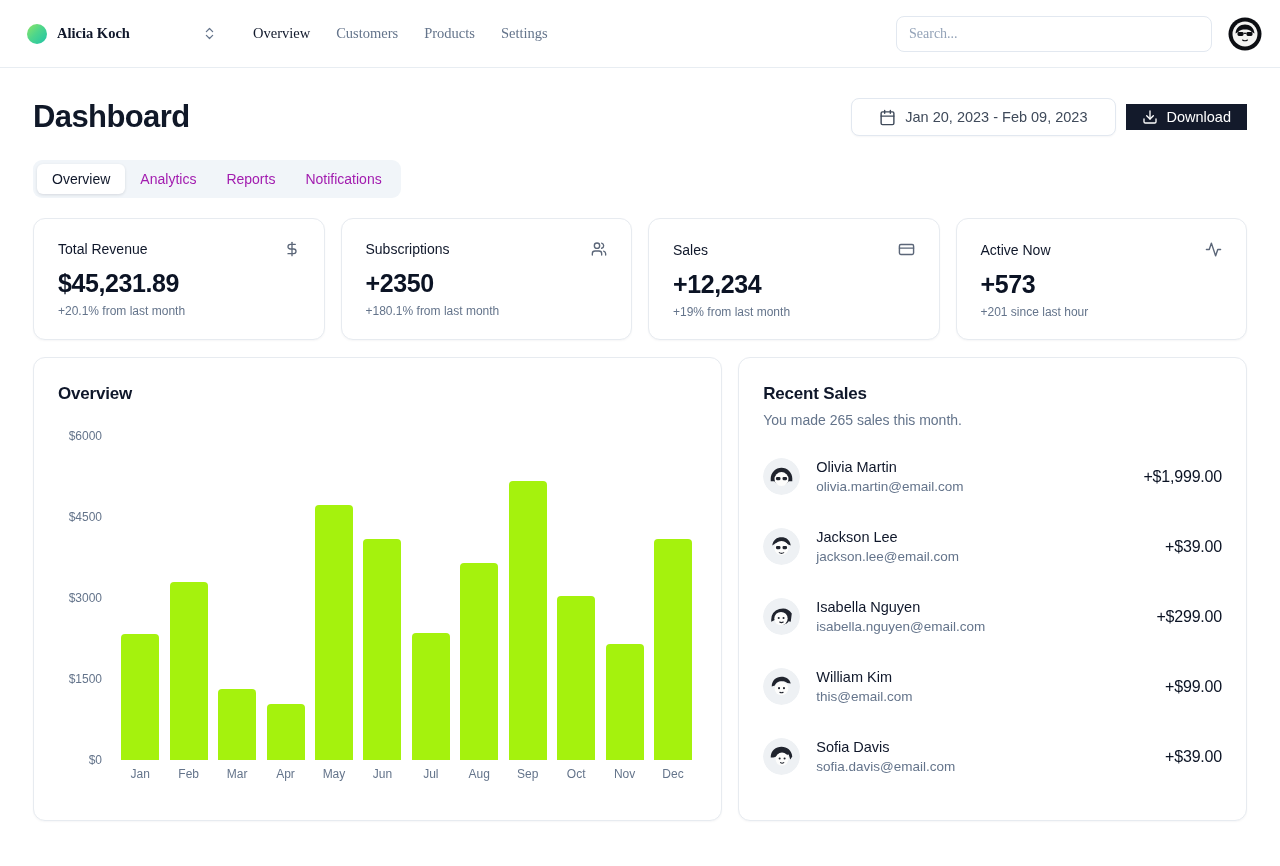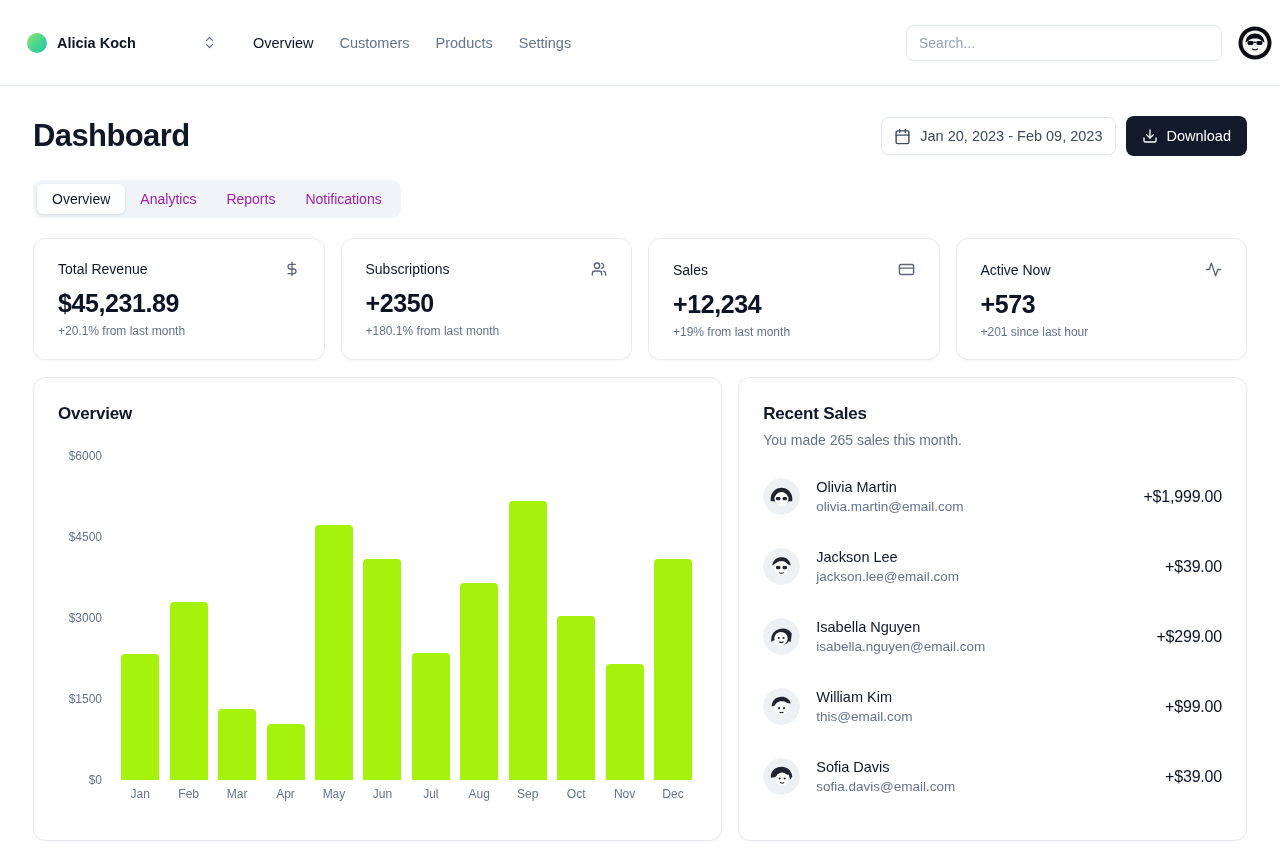--- a/index.html
+++ b/index.html
@@ -15,12 +15,13 @@
 
   
   .topbar {
-    height: 86px;
+    height: 68px;
     display: flex;
     align-items: center;
-    padding: 0 8px 0 27px;
+    padding: 0 18px 0 27px;
     border-bottom: 1px solid #e8edf2;
     background:#fff;
+    font-family:Liberation Serif, serif;
   }
   .team-switcher {
     display: flex; align-items: center; justify-content: space-between;

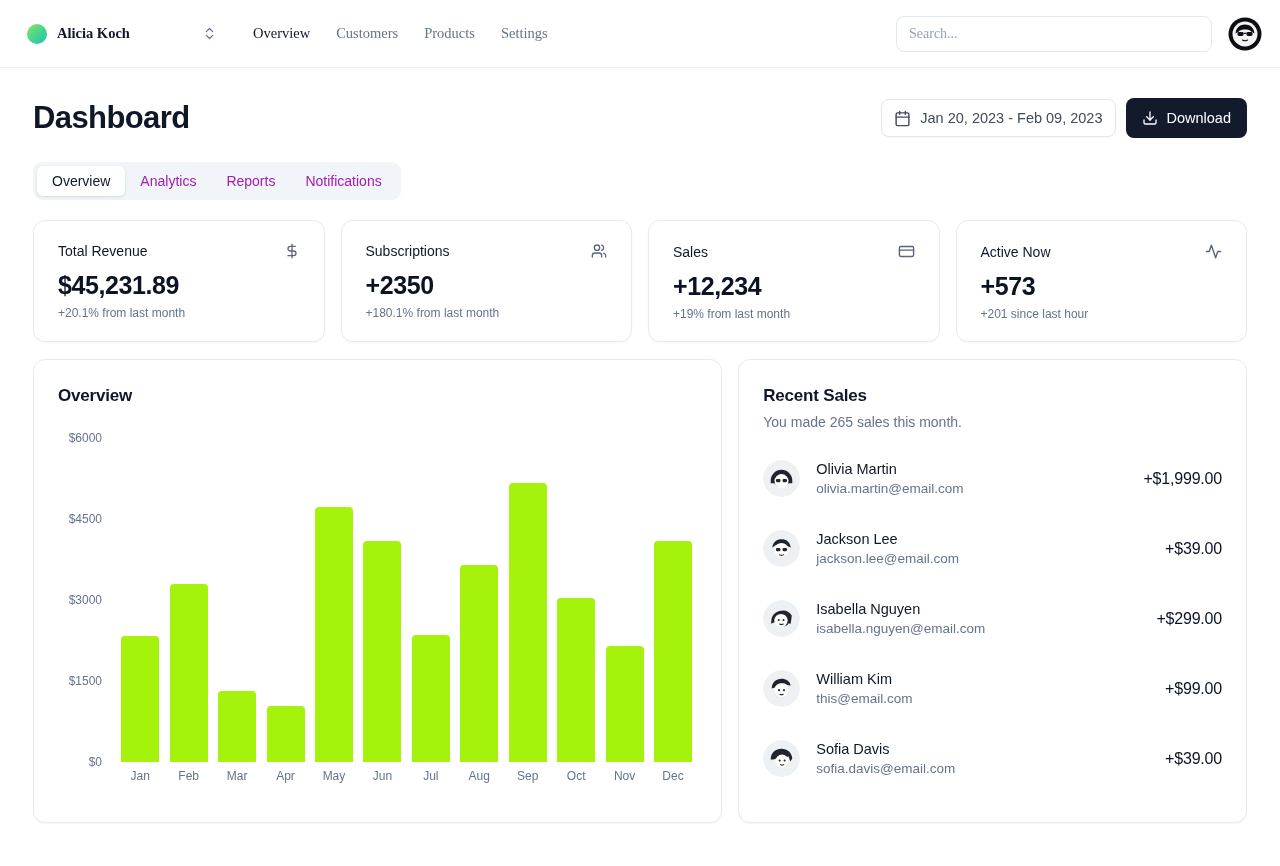--- a/index.html
+++ b/index.html
@@ -60,7 +60,7 @@
   .head-actions { display:flex; align-items:center; gap:10px; }
   .date-range-btn {
     display:flex; align-items:center; gap:9px;
-    height: 38px; padding: 0 12px;
+    height: 38px; padding: 0 27px;
     background:#fff; border:1px solid #e2e8f0; border-radius:8px;
     font-family:inherit; font-size:14.5px; color:#3f4a5a; cursor:pointer;
     box-shadow: 0 1px 2px rgba(15,23,42,.04);

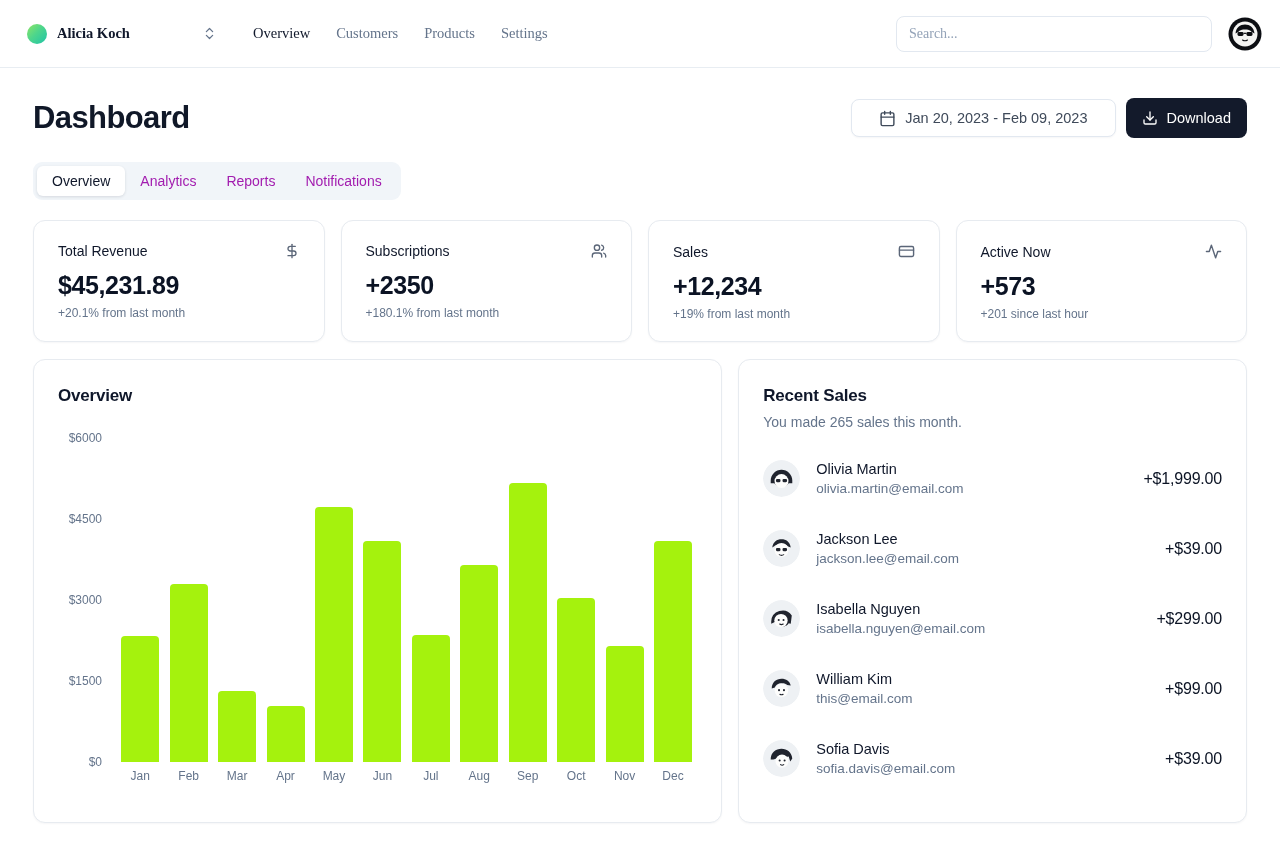--- a/index.html
+++ b/index.html
@@ -67,8 +67,8 @@
   }
   .download-btn {
     display:flex; align-items:center; gap:9px;
-    height: 40px; padding: 0 16px;
-    background:#131a2b; color:#fff; border:none; border-radius:8px;
+    height: 26px; padding: 0 16px;
+    background:#131a2b; color:#fff; border:none; border-radius:0;
     font-family:inherit; font-size:14.5px; font-weight:500; cursor:pointer;
   }
 

